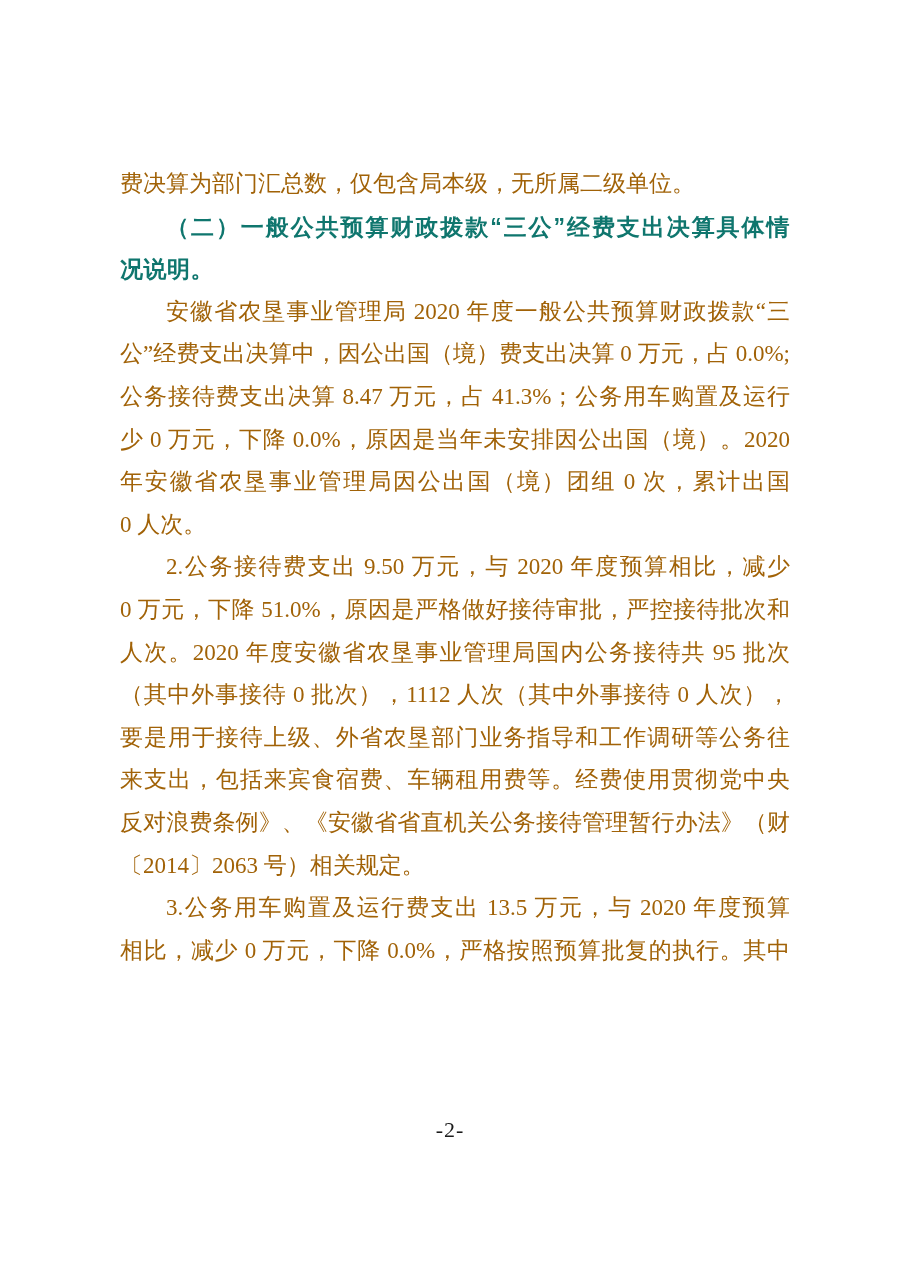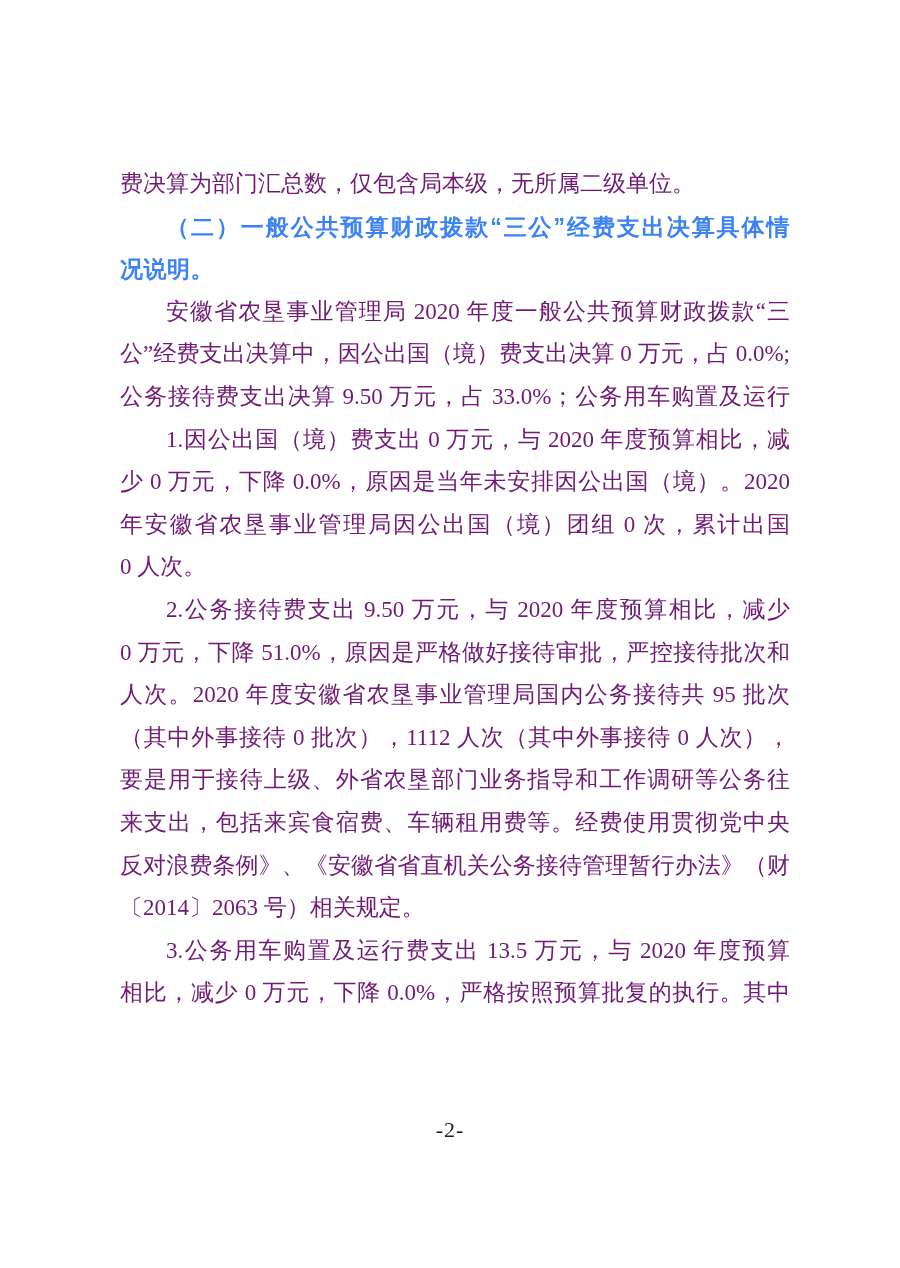--- a/index.html
+++ b/index.html
@@ -28,7 +28,7 @@
     height: 42.6px;
     white-space: nowrap;
     overflow: hidden;
-    color: #701a75;
+    color: #a16207;
   }
   .line.fill {
     white-space: normal;

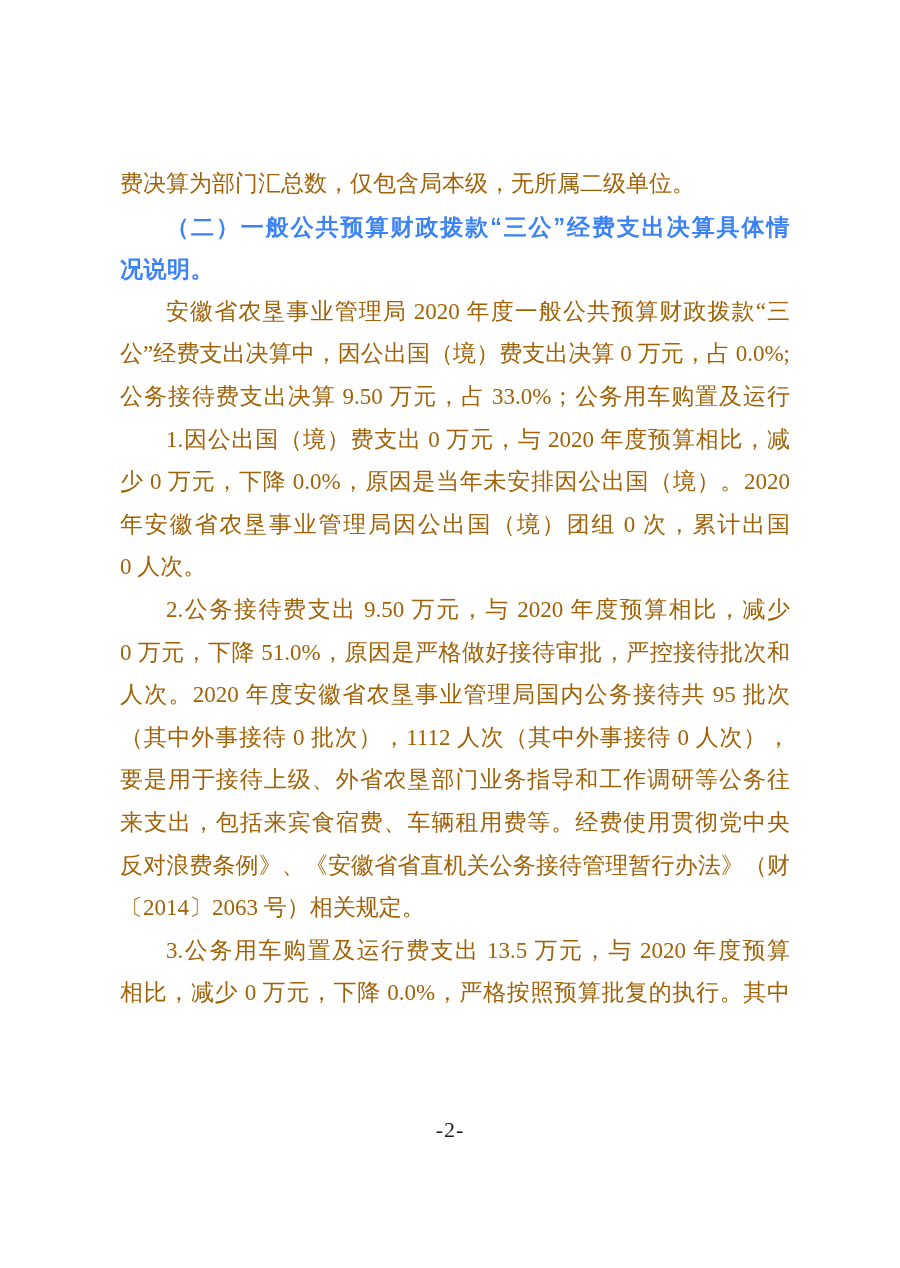--- a/index.html
+++ b/index.html
@@ -42,7 +42,7 @@
     font-weight: bold;
     font-family: "Liberation Sans", "DejaVu Sans", sans-serif;
     letter-spacing: 0.5px;
-    color: #3b82f6;
+    color: #0f766e;
   }
   .page-number {
     position: absolute;

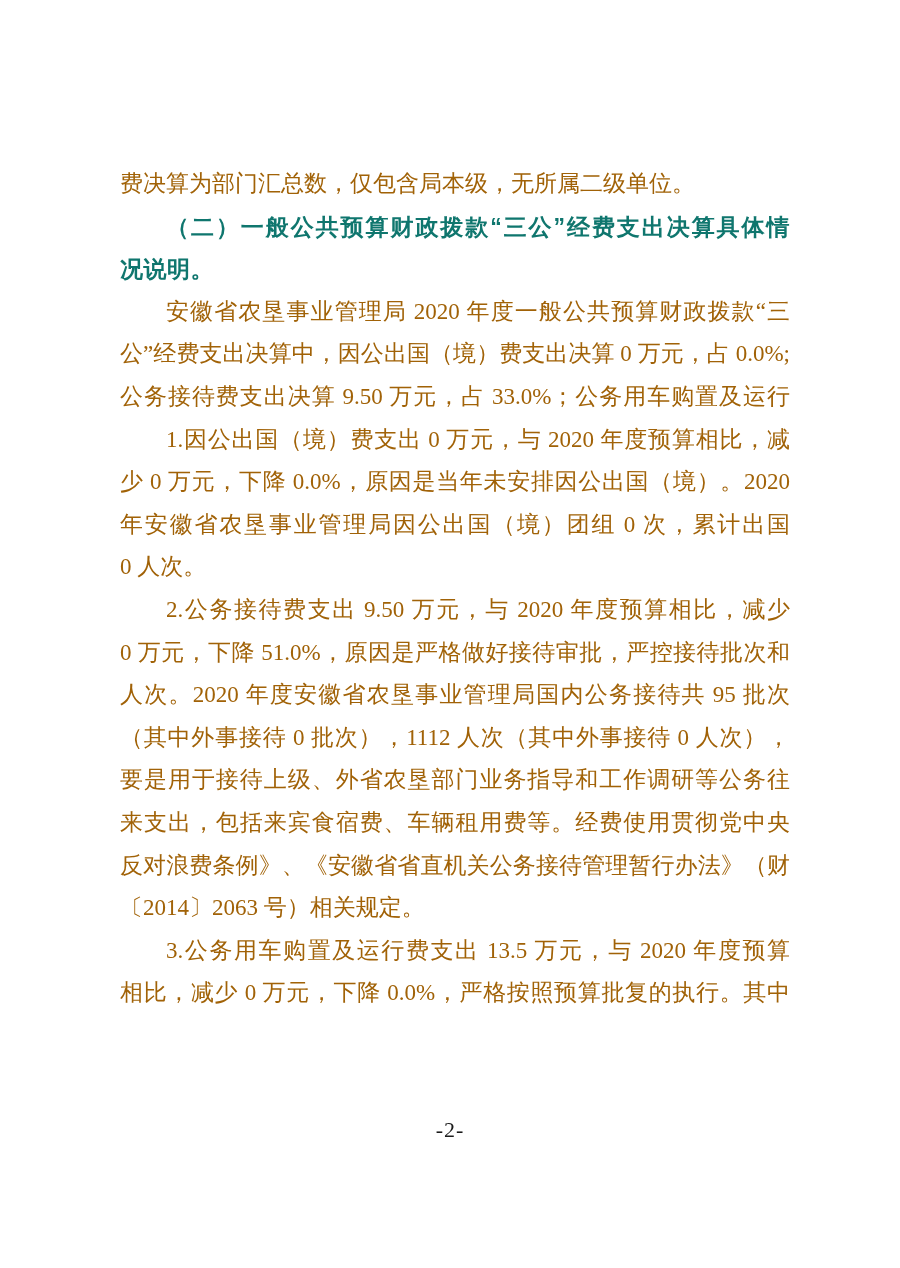--- a/index.html
+++ b/index.html
@@ -66,7 +66,7 @@
       <div class="line bold">况说明。</div>
       <div class="line indent fill">安徽省农垦事业管理局 2020 年度一般公共预算财政拨款“三</div>
       <div class="line fill">公”经费支出决算中，因公出国（境）费支出决算 0 万元，占 0.0%;</div>
-      <div class="line fill">公务接待费支出决算 9.50 万元，占 33.0%；公务用车购置及运行</div>
+      <div class="line fill">公务接待费支出决算 8.47 万元，占 41.3%；公务用车购置及运行</div>
       <div class="line indent fill">1.因公出国（境）费支出 0 万元，与 2020 年度预算相比，减</div>
       <div class="line fill">少 0 万元，下降 0.0%，原因是当年未安排因公出国（境）。2020</div>
       <div class="line fill">年安徽省农垦事业管理局因公出国（境）团组 0 次，累计出国（境）</div>

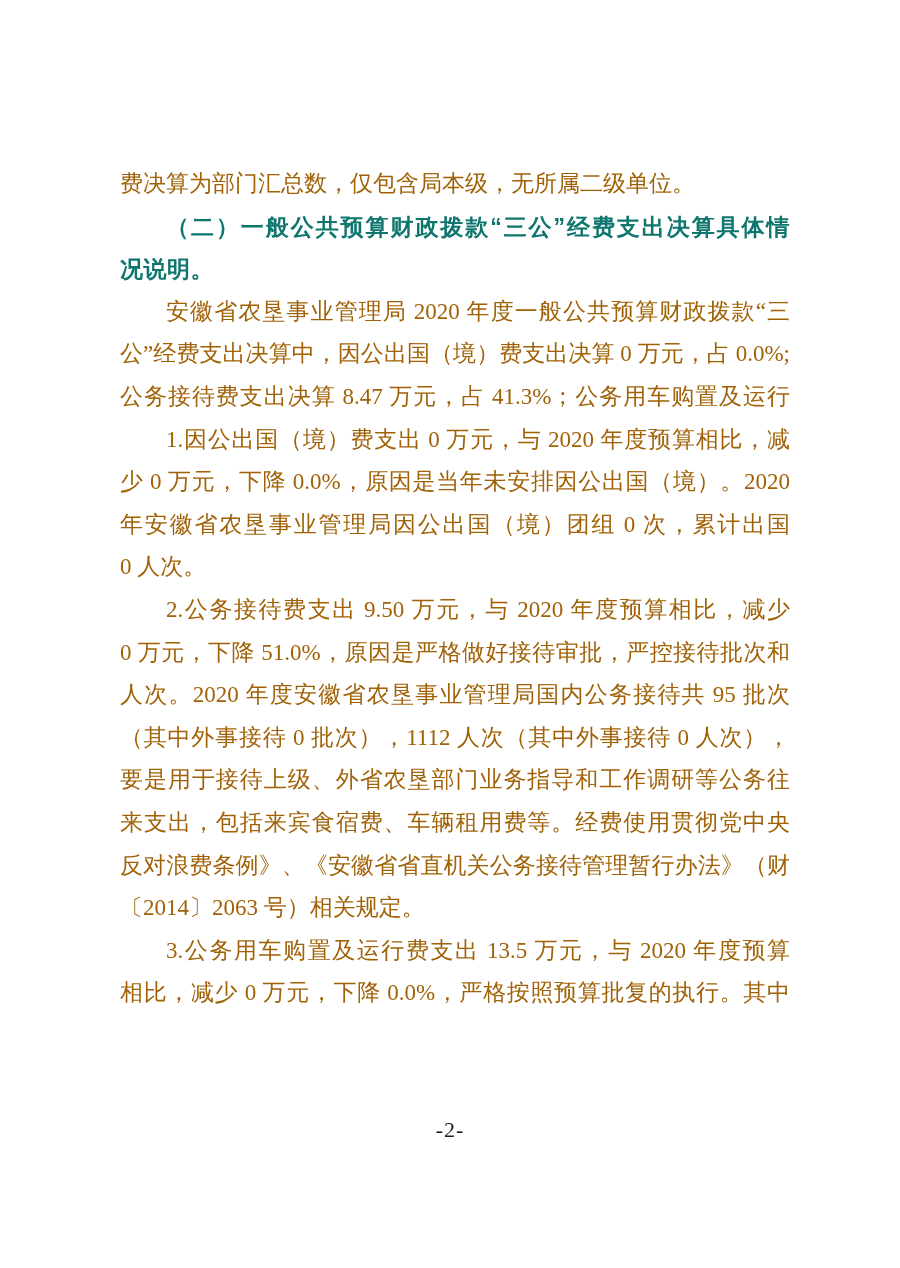--- a/index.html
+++ b/index.html
@@ -67,7 +67,6 @@
       <div class="line indent fill">安徽省农垦事业管理局 2020 年度一般公共预算财政拨款“三</div>
       <div class="line fill">公”经费支出决算中，因公出国（境）费支出决算 0 万元，占 0.0%;</div>
       <div class="line fill">公务接待费支出决算 8.47 万元，占 41.3%；公务用车购置及运行</div>
-      <div class="line indent fill">1.因公出国（境）费支出 0 万元，与 2020 年度预算相比，减</div>
       <div class="line fill">少 0 万元，下降 0.0%，原因是当年未安排因公出国（境）。2020</div>
       <div class="line fill">年安徽省农垦事业管理局因公出国（境）团组 0 次，累计出国（境）</div>
       <div class="line">0 人次。</div>

